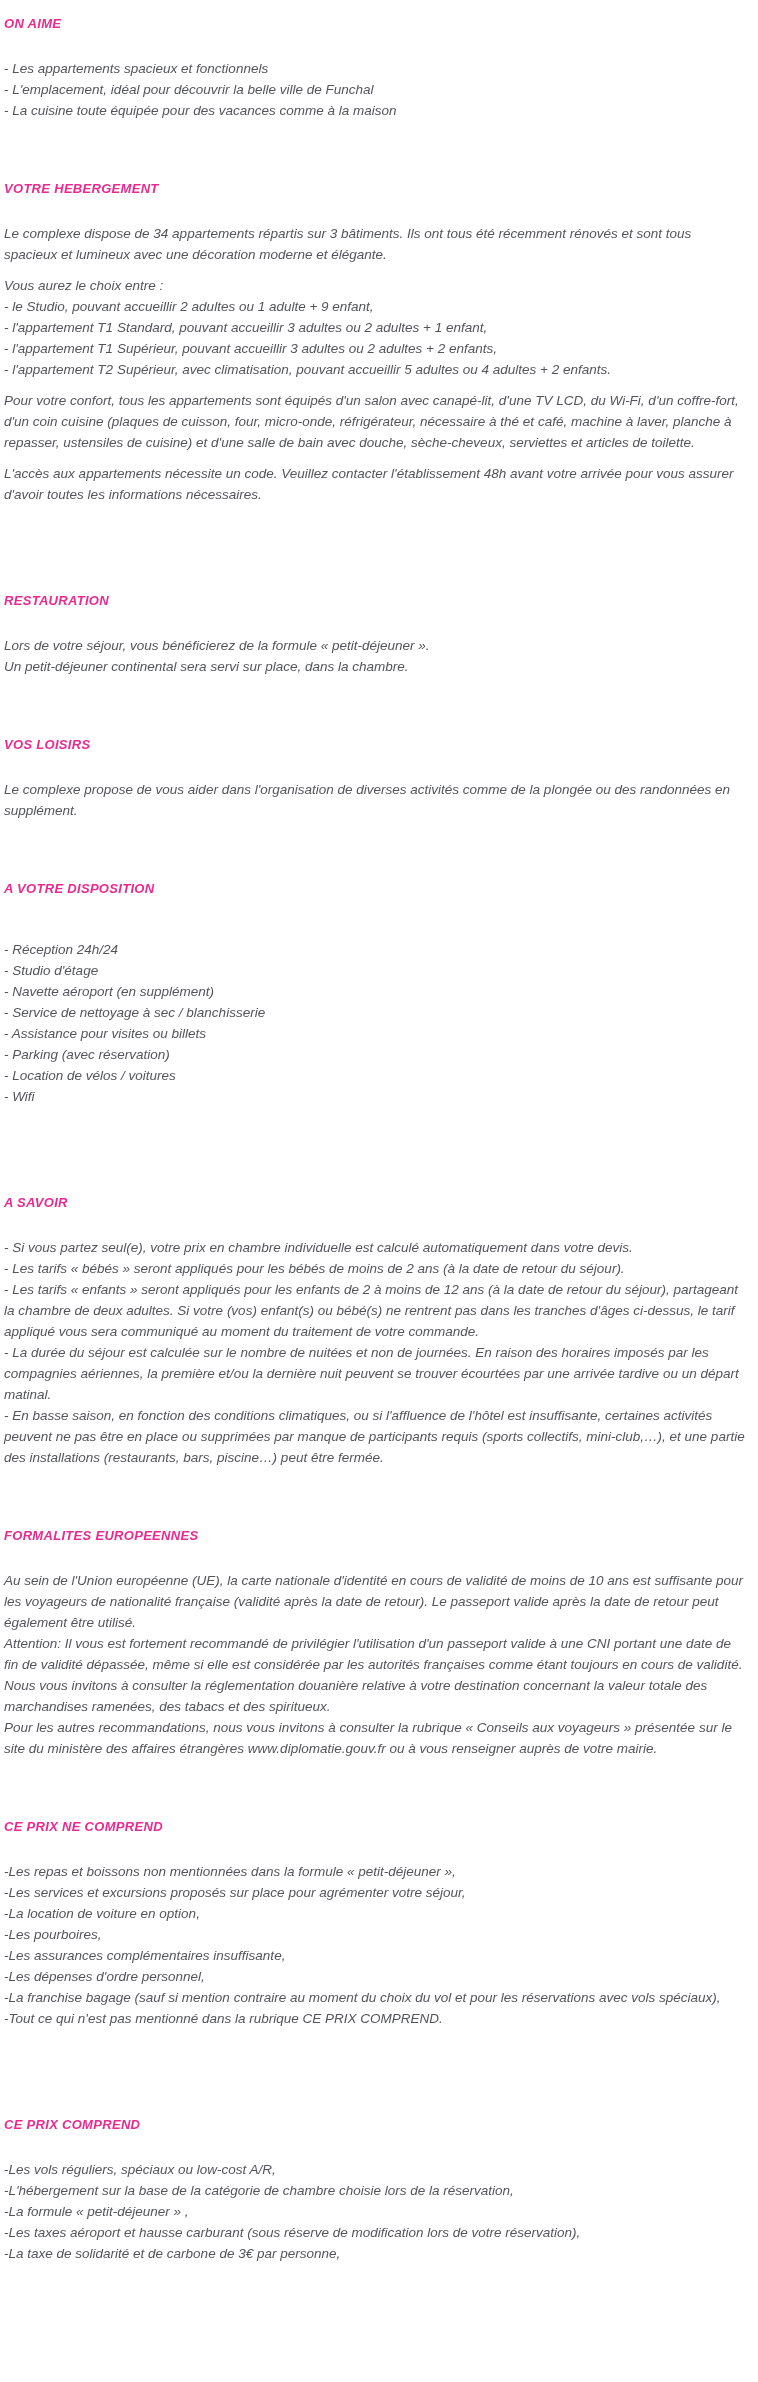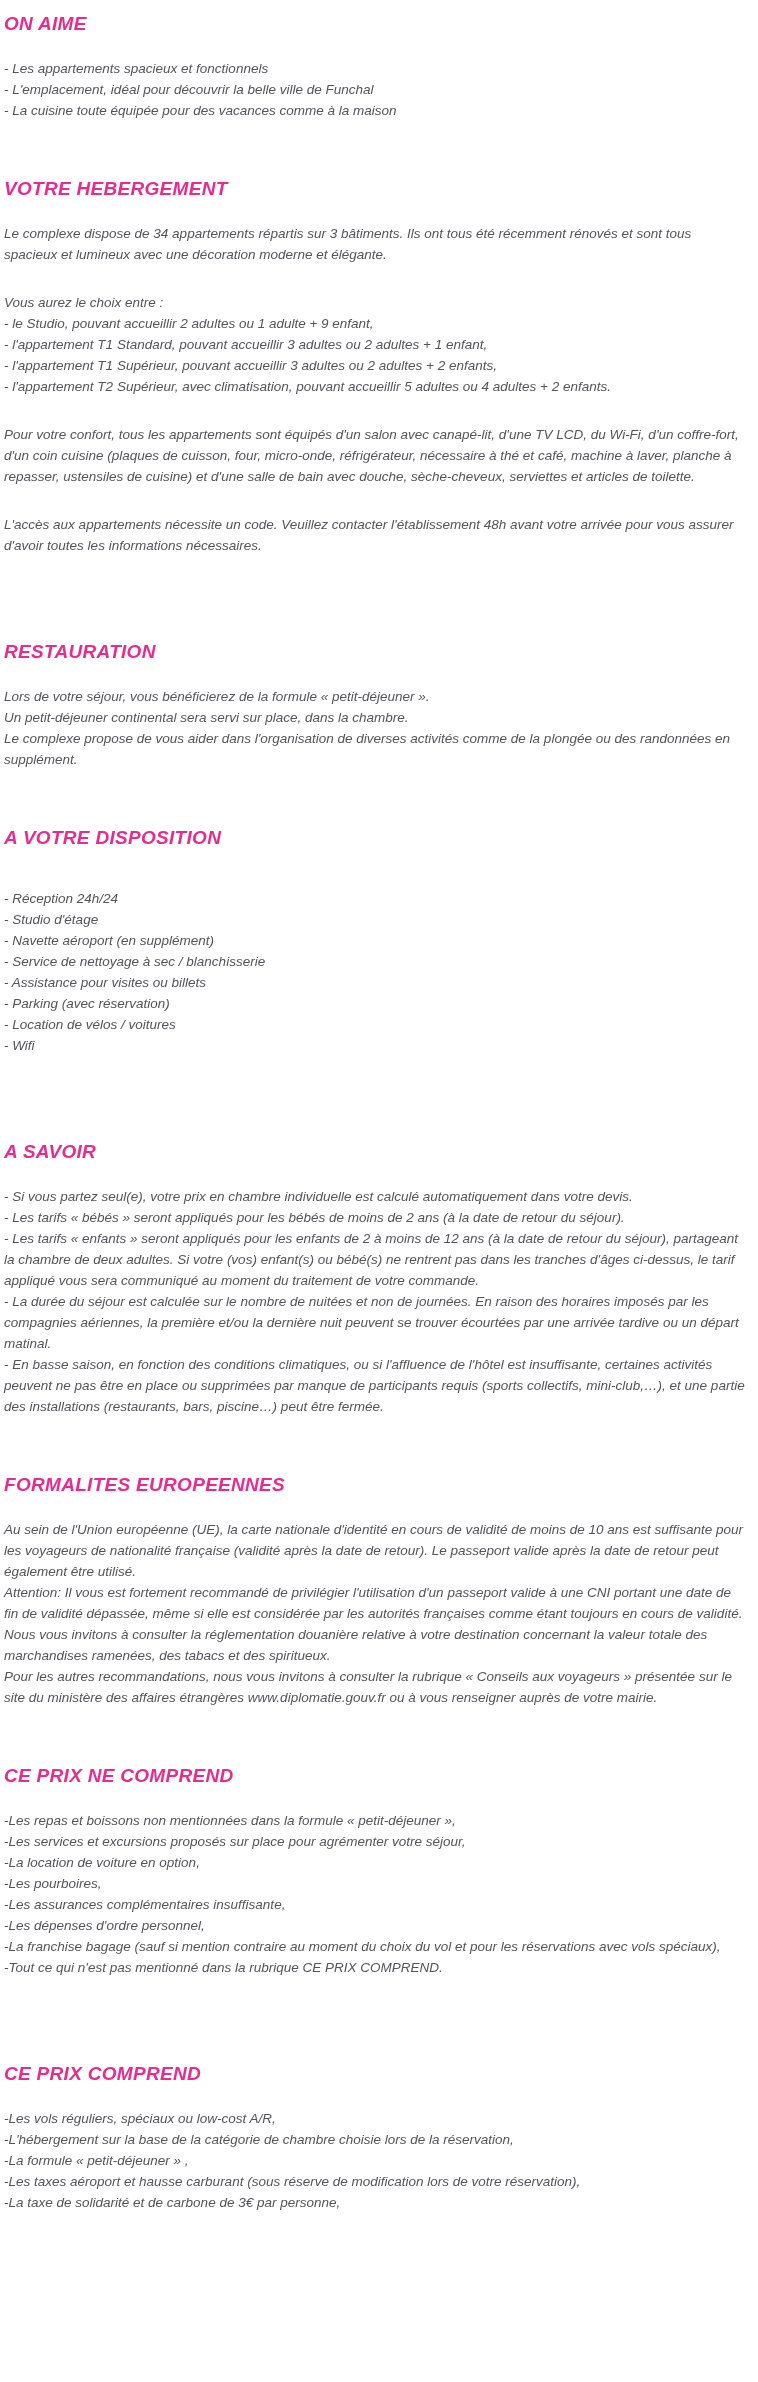--- a/index.html
+++ b/index.html
@@ -18,7 +18,7 @@
   section { display: block; }
   h2.section-heading {
     color: var(--heading-color, #eb2a90);
-    font-size: 19px;
+    font-size: 13px;
     line-height: 24px;
     font-weight: bold;
     font-style: italic;

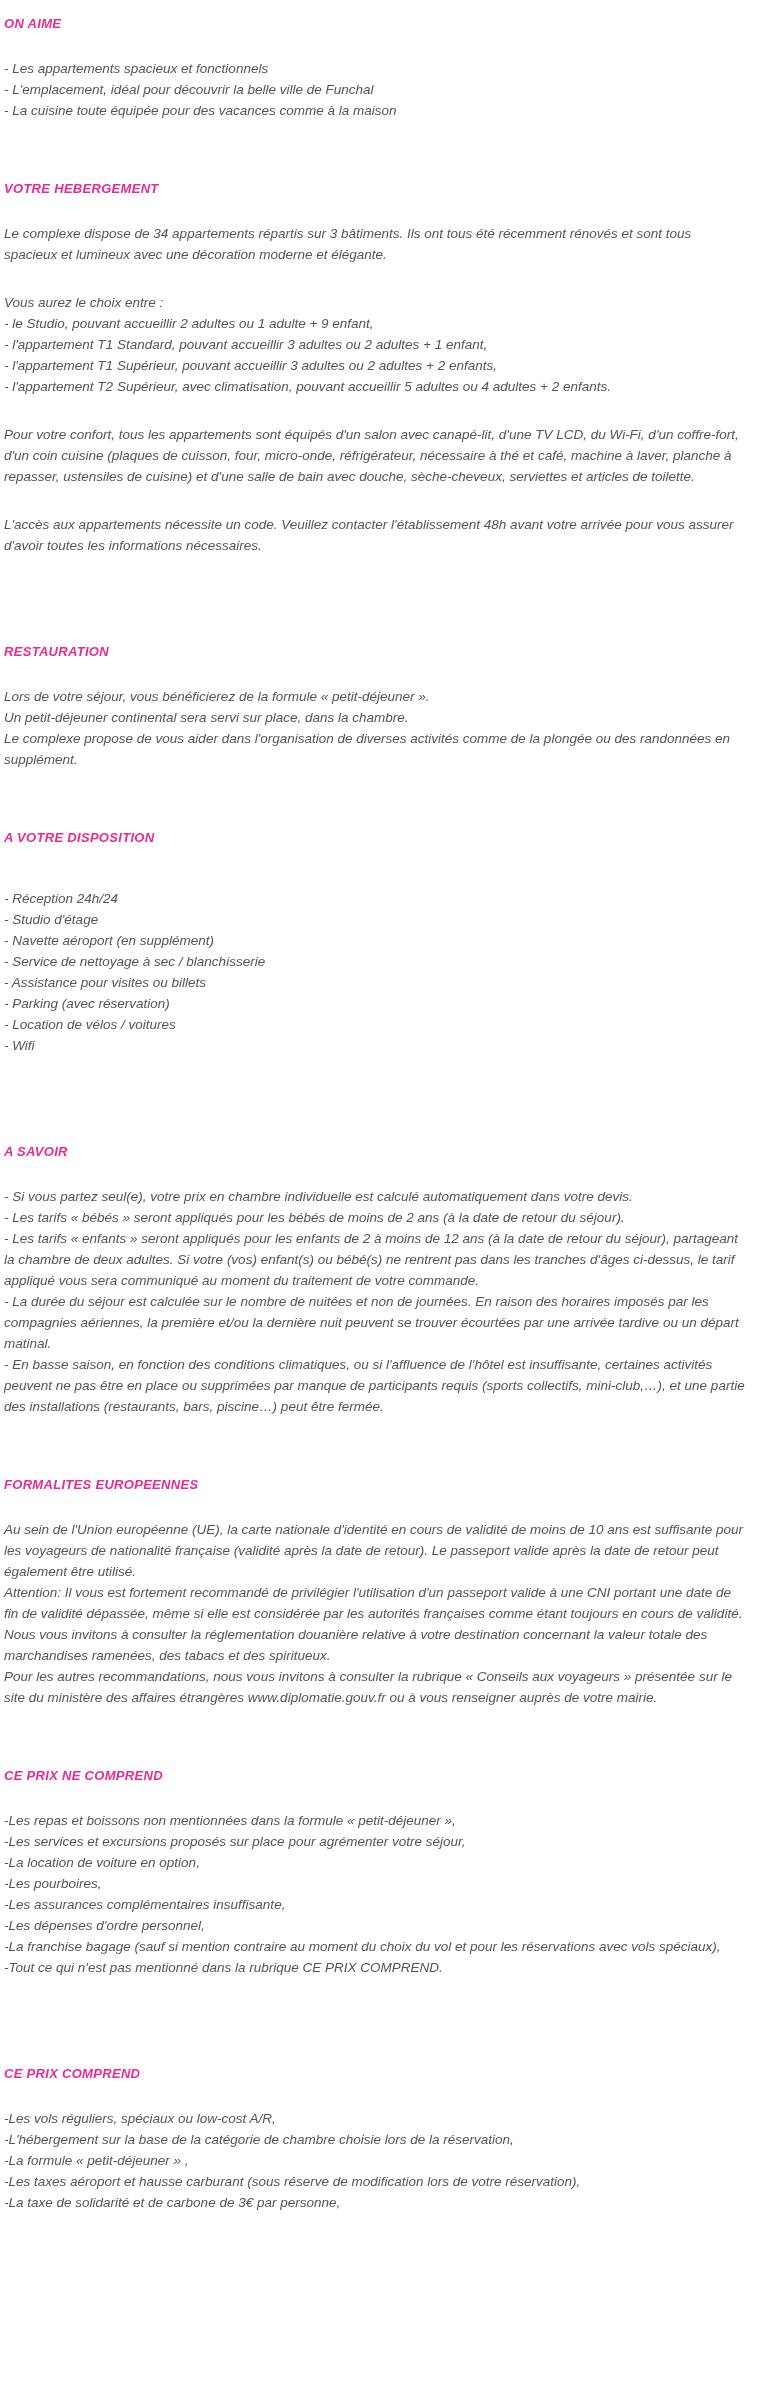--- a/index.html
+++ b/index.html
@@ -29,7 +29,7 @@
   section.gap-after-heading h2.section-heading { margin-bottom: 38px; }
   section.big-top h2.section-heading { margin-top: 84px; }
   p { margin: 0; padding: 0; }
-  p.spaced { margin-top: 27px; }
+  p.spaced { margin-top: 10px; }
 </style>
 </head>
 <body>

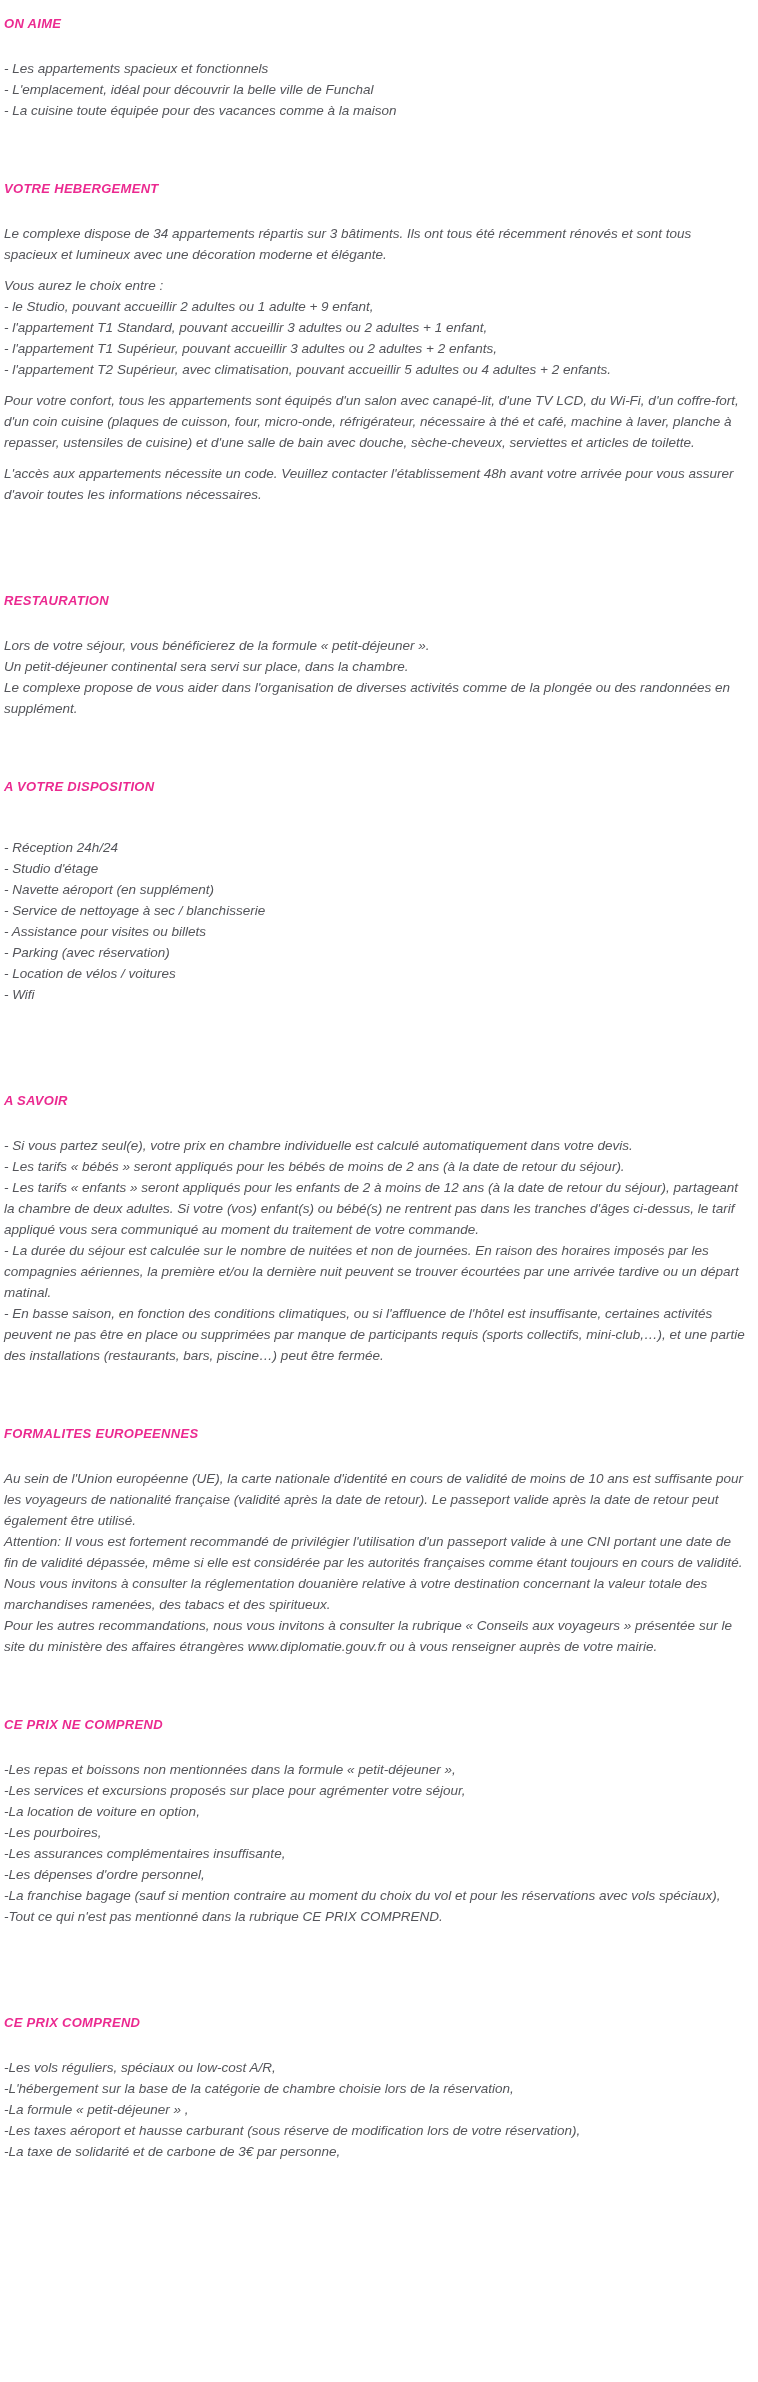--- a/index.html
+++ b/index.html
@@ -62,6 +62,7 @@
   </section>
 
   <section class="section">
+    <h2 class="section-heading">VOS LOISIRS</h2>
     <p class="line">Le complexe propose de vous aider dans l'organisation de diverses activités comme de la plongée ou des randonnées en supplément.</p>
   </section>
 

